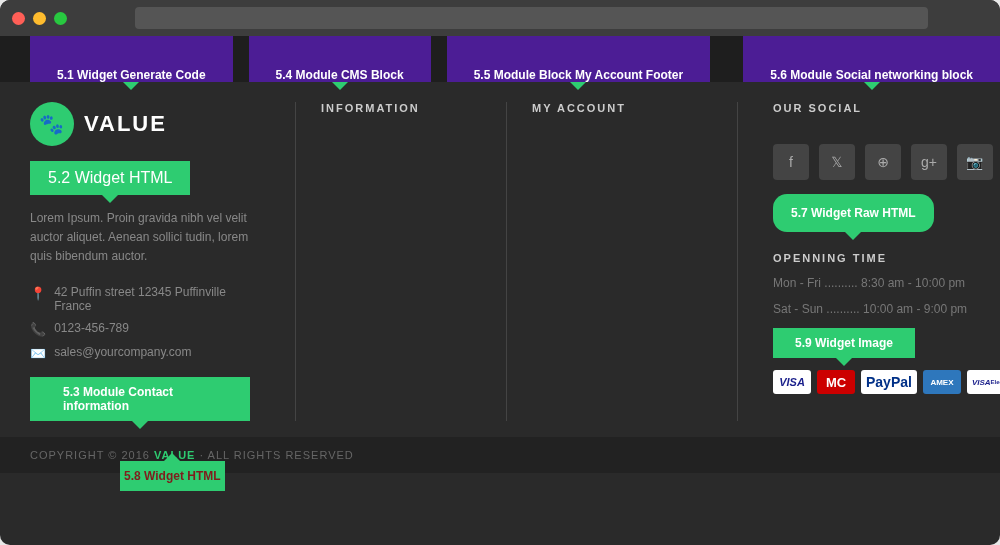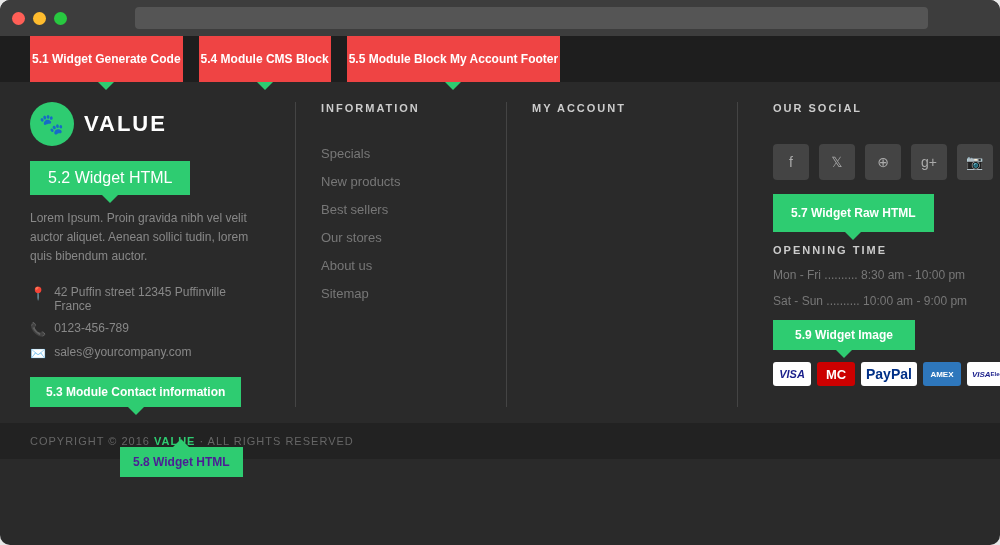--- a/index.html
+++ b/index.html
@@ -39,13 +39,13 @@
       height: 46px;
     }
     .widget-tab {
-      background: #ef4444;
+      background: #4c1d95;
       color: #fff;
       font-size: 12px;
       font-weight: bold;
-      padding: 0 2px;
-      display: flex;
-      align-items: center;
+      padding: 0 27px;
+      display: flex;
+      align-items: flex-end;
       cursor: pointer;
       position: relative;
       white-space: nowrap;

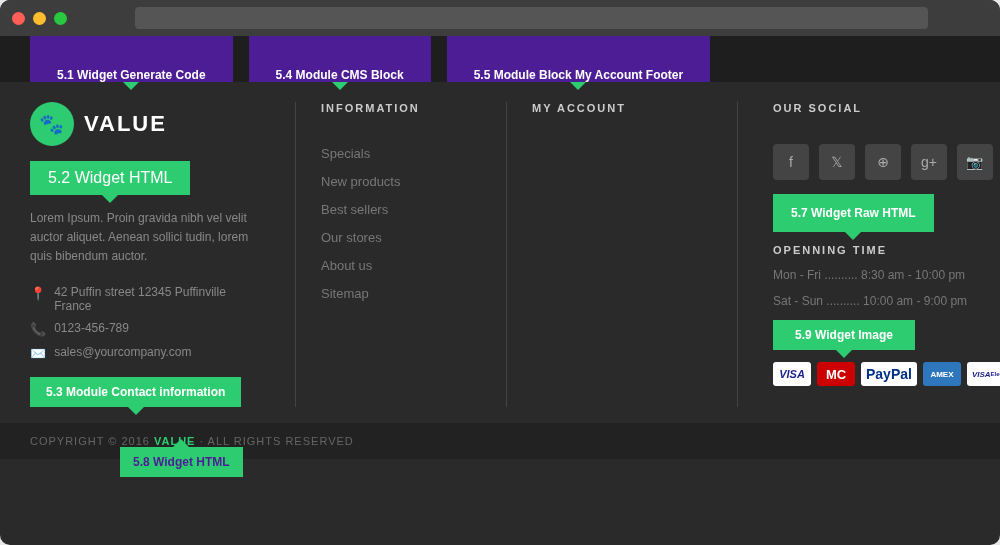--- a/index.html
+++ b/index.html
@@ -391,6 +391,9 @@
     <div class="widget-tab" style="margin-left:16px;">
       <span>5.5 Module Block My Account Footer</span>
     </div>
+    <div class="widget-tab tab4">
+      <span>5.6 Module Social networking block</span>
+    </div>
   </div>
 
   <div class="footer-body">

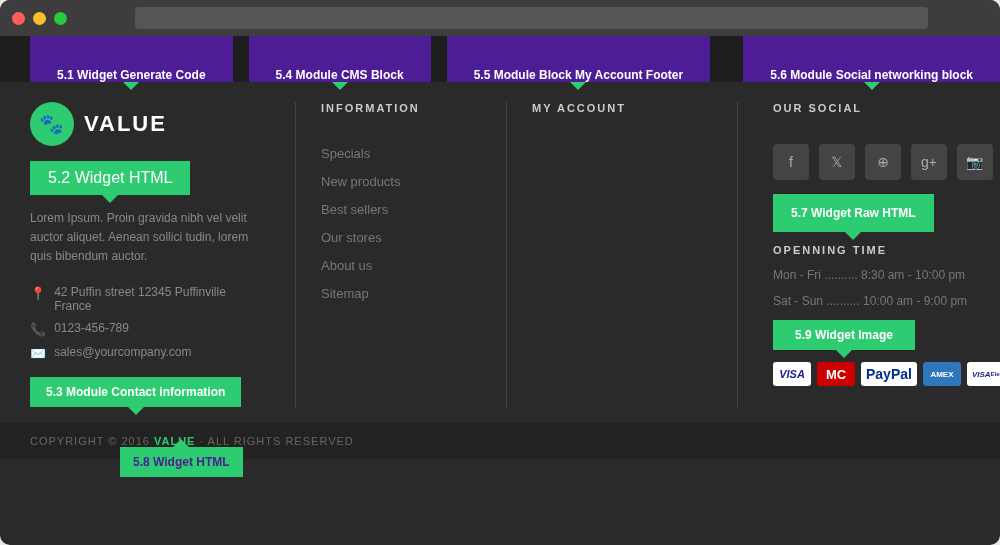--- a/index.html
+++ b/index.html
@@ -430,14 +430,6 @@
 
     <div class="col-info">
       <div class="col-title">INFORMATION</div>
-      <ul class="nav-list">
-        <li><a href="#">Specials</a></li>
-        <li><a href="#">New products</a></li>
-        <li><a href="#">Best sellers</a></li>
-        <li><a href="#">Our stores</a></li>
-        <li><a href="#">About us</a></li>
-        <li><a href="#">Sitemap</a></li>
-      </ul>
     </div>
 
     <div class="col-divider"></div>

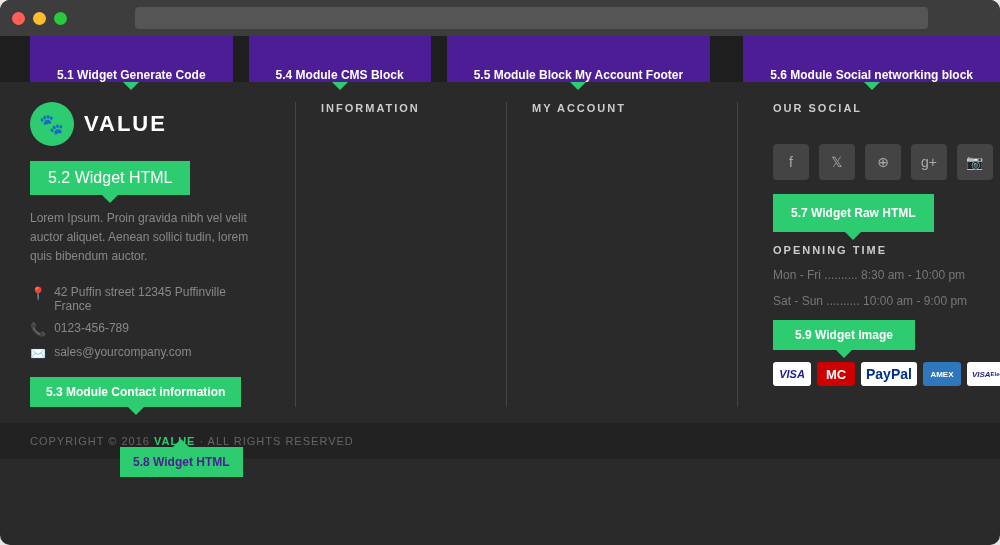--- a/index.html
+++ b/index.html
@@ -254,8 +254,9 @@
       padding: 12px 18px;
       display: inline-block;
       cursor: pointer;
-      margin-bottom: 12px;
-      position: relative;
+      margin-bottom: 20px;
+      position: relative;
+      border-radius: 14px;
     }
     .raw-html-badge::after {
       content: '';

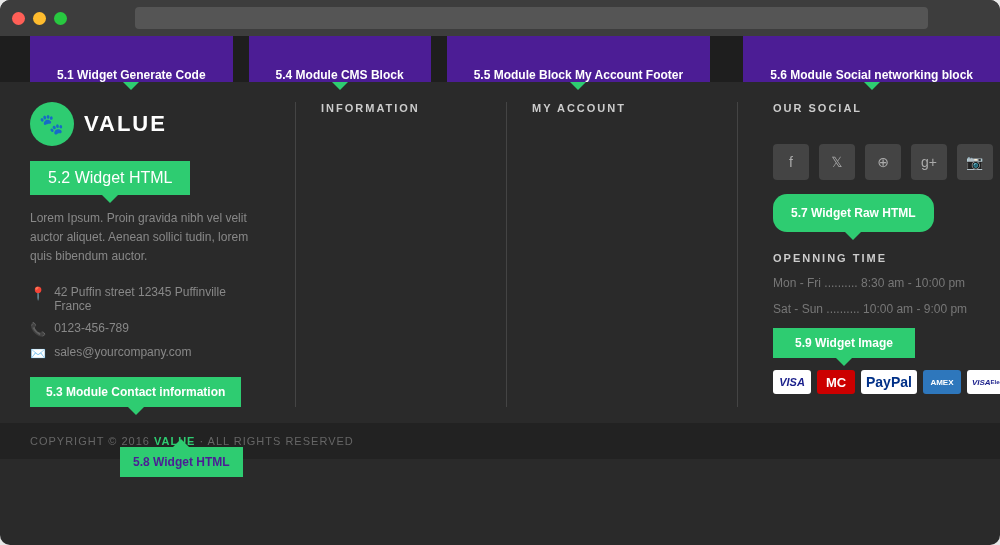--- a/index.html
+++ b/index.html
@@ -128,7 +128,7 @@
       color: white;
       font-size: 12px;
       font-weight: bold;
-      padding: 8px 16px;
+      padding: 8px 33px;
       display: inline-block;
       cursor: pointer;
       margin-top: 12px;

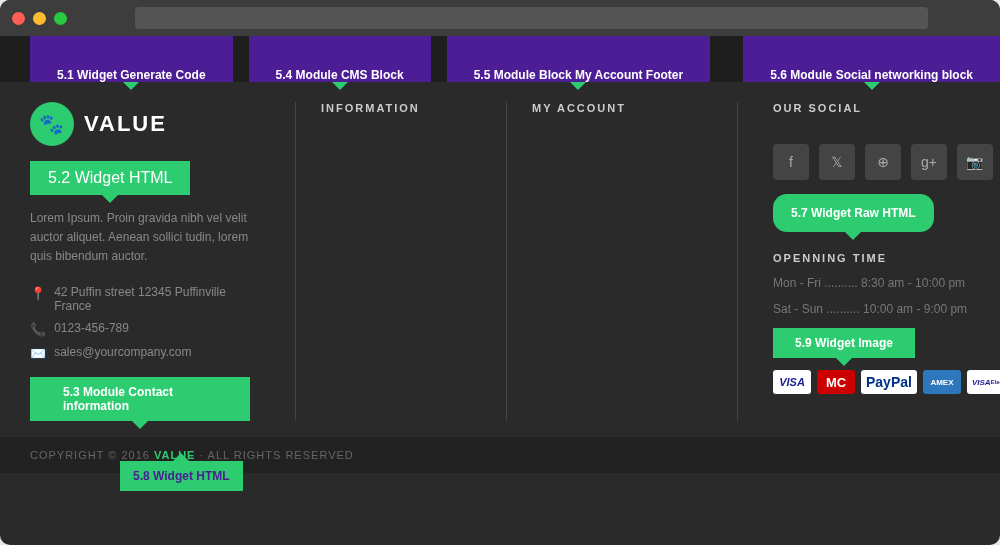--- a/index.html
+++ b/index.html
@@ -317,10 +317,10 @@
     
     .bottom-widget-badge {
       background: #2ecc71;
-      color: #4c1d95;
-      font-size: 12px;
-      font-weight: bold;
-      padding: 8px 13px;
+      color: #7f1d1d;
+      font-size: 12px;
+      font-weight: bold;
+      padding: 8px 4px;
       display: inline-block;
       cursor: pointer;
       position: absolute;

